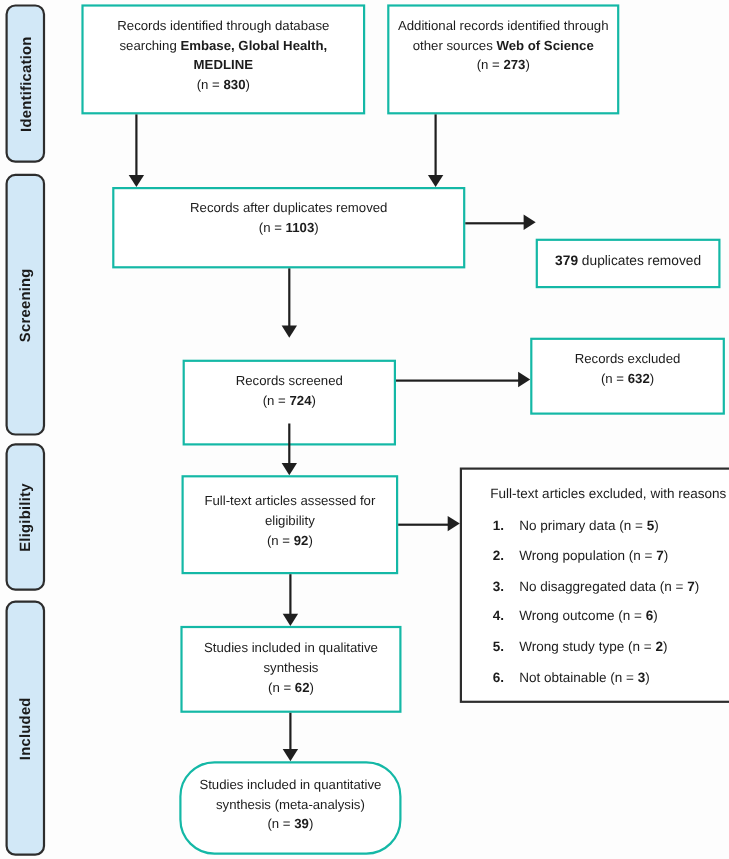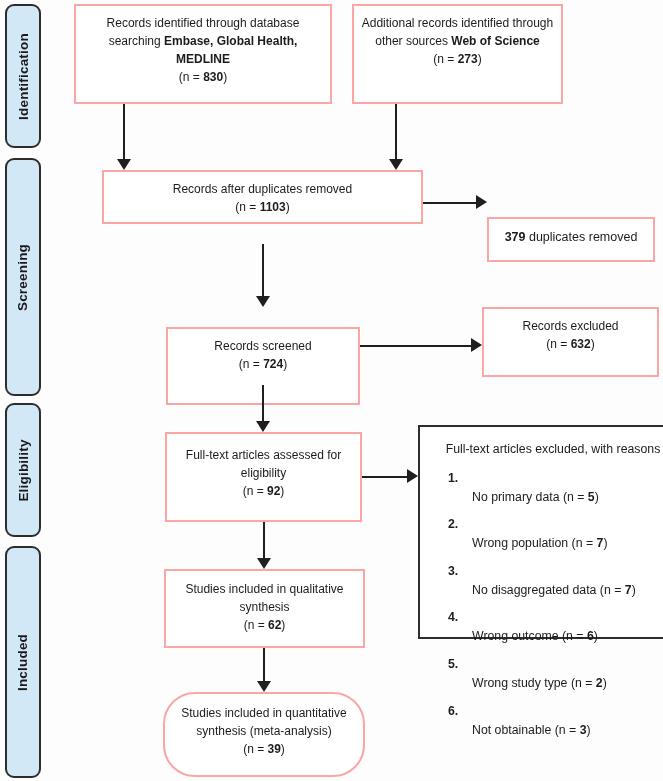--- a/index.html
+++ b/index.html
@@ -19,7 +19,7 @@
   }
   
   .node{
-    position:absolute;background:#ffffff;border:2px solid #fca5a5;box-sizing:border-box;
+    position:absolute;background:#ffffff;border:2px solid #14b8a6;box-sizing:border-box;
     display:flex;flex-direction:column;align-items:center;justify-content:flex-start;
     text-align:center;font-size:12px;line-height:1.5;padding:8px 6px 4px 6px;
   }

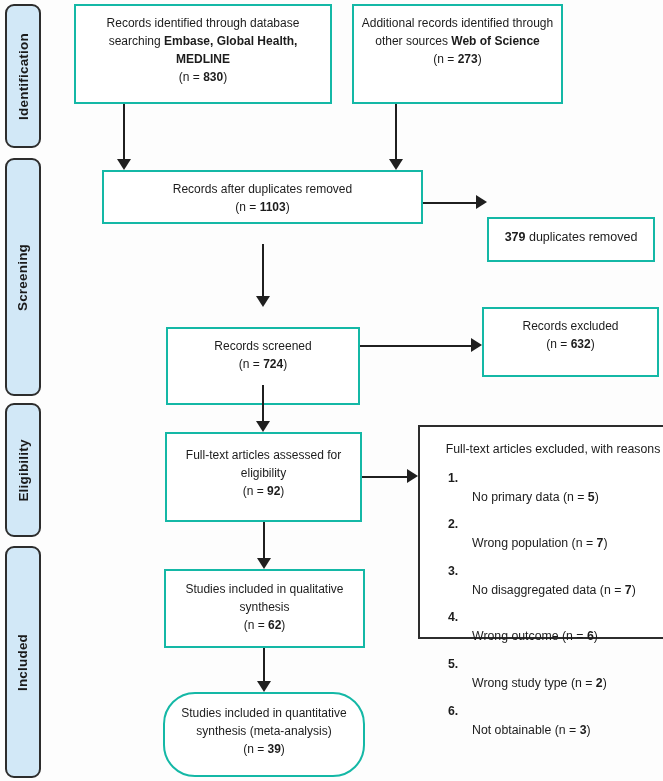--- a/index.html
+++ b/index.html
@@ -79,7 +79,7 @@
     <div><span>(n = </span><b>273</b><span>)</span></div>
   </div>
 
-  <div class="node" style="left:102px;top:170px;width:321px;height:54px;">
+  <div class="node" style="left:102px;top:170px;width:321px;height:74px;">
     <div><span>Records after duplicates removed</span></div>
     <div><span>(n = </span><b>1103</b><span>)</span></div>
   </div>

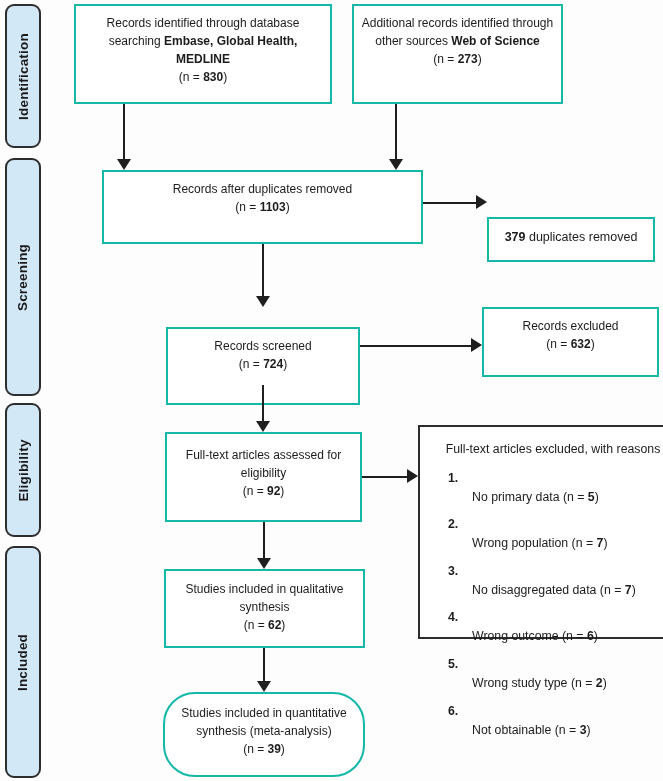--- a/index.html
+++ b/index.html
@@ -33,7 +33,7 @@
   .reasons-title{text-align:center;margin-bottom:12px;}
   .reason-item{display:flex;margin:0 0 11px 14px;}
   .rnum{font-weight:bold;width:24px;flex:0 0 24px;text-align:left;}
-  .rtext{text-align:center;margin-top:19px;}
+  .rtext{text-align:center;}
   
   .vline{position:absolute;width:2px;background:#1f1f1f;}
   .hline{position:absolute;height:2px;background:#1f1f1f;}

